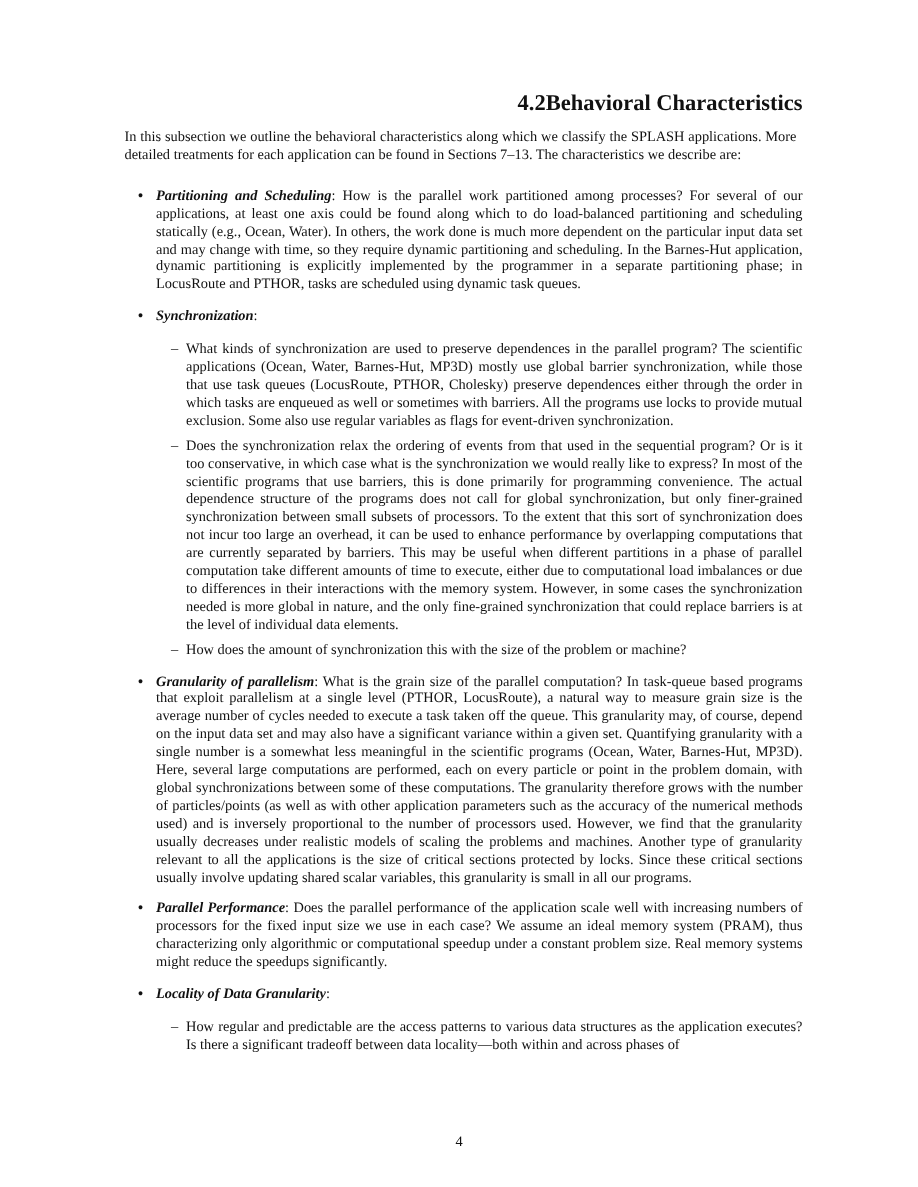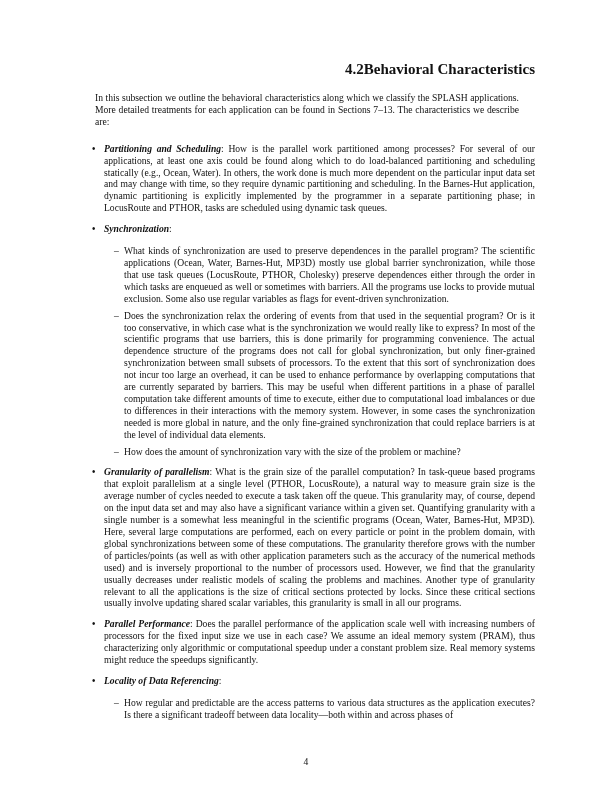--- a/index.html
+++ b/index.html
@@ -14,7 +14,7 @@
     margin: 0 0 10px 4px; line-height: 14px; text-align: right;
   }
   h2 .num { display: inline-block; width: 30px; }
-  p { margin: 16px; }
+  p { margin: 4px; }
   .intro { margin-bottom: 15px; }
   ul.bullets { list-style: none; margin: 0; padding: 0; }
   ul.bullets > li { position: relative; padding-left: 25px; margin-bottom: 9px; }

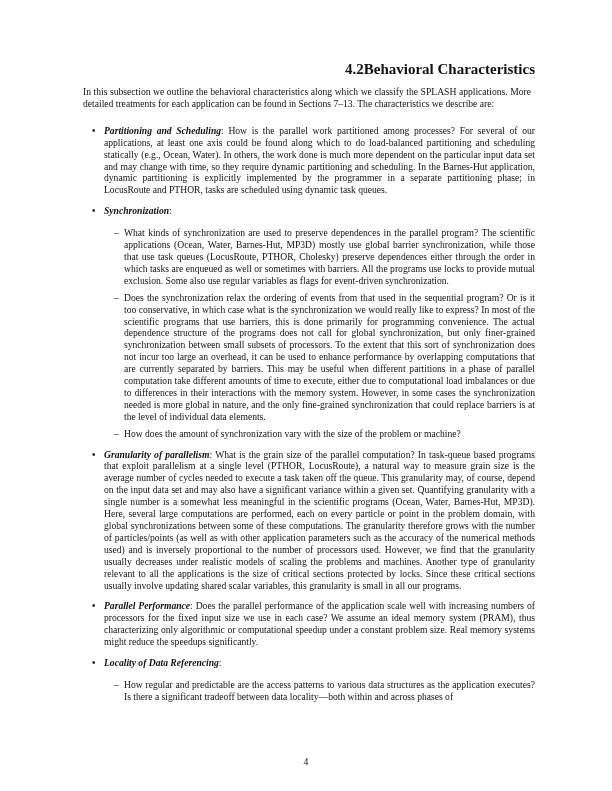--- a/index.html
+++ b/index.html
@@ -58,7 +58,7 @@
         </li>
         <li>
           <span class="dash">–</span>
-          <span>How does the amount of synchronization vary with the size of the problem or machine?</span>
+          <span>How does the amount of synchronization this with the size of the problem or machine?</span>
         </li>
       </ul>
     </li>

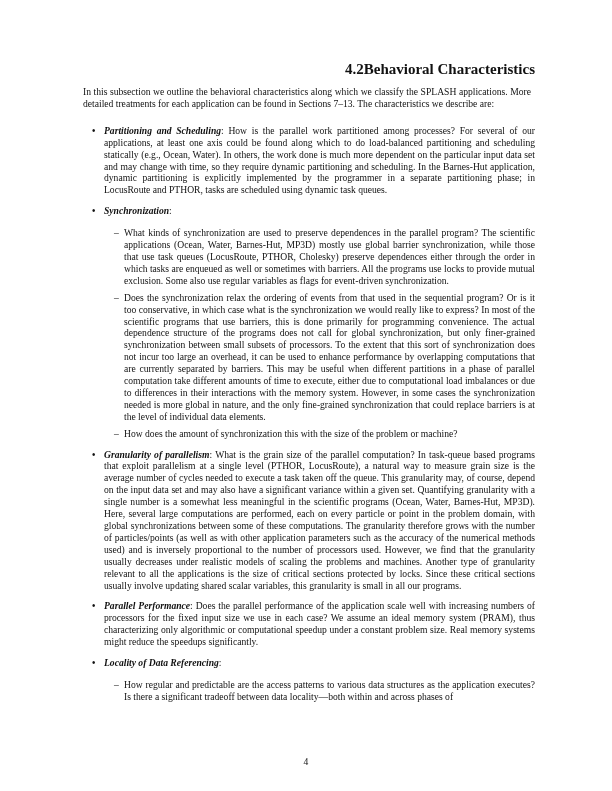--- a/index.html
+++ b/index.html
@@ -72,7 +72,7 @@
     </li>
     <li>
       <span class="dot">•</span>
-      <span class="lead">Locality of Data Referencing</span><span>:</span>
+      <span class="lead">Locality of Data Granularity</span><span>:</span>
       <ul class="subs">
         <li>
           <span class="dash">–</span>

